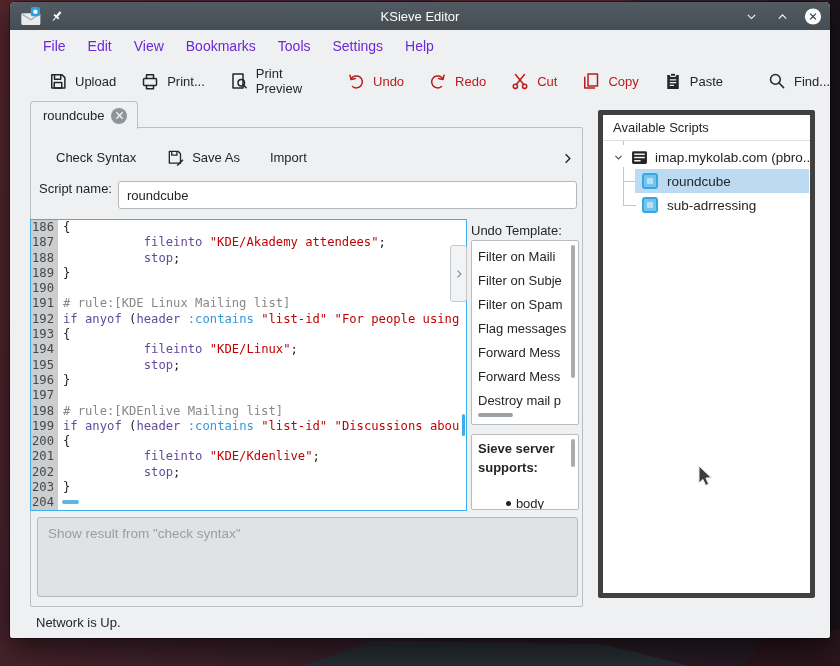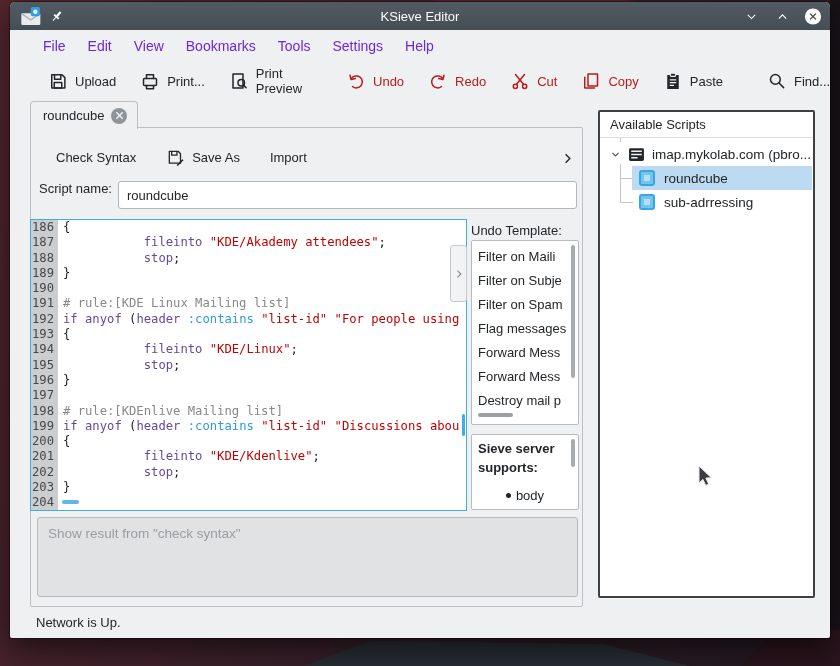--- a/index.html
+++ b/index.html
@@ -90,7 +90,7 @@
 
   
   .groupbox{position:absolute;left:588px;top:108px;width:217px;height:488px;background:#fff;
-    border:2px solid #404040;border-radius:2px;box-sizing:border-box;}
+    border:5px solid #404040;border-radius:2px;box-sizing:border-box;}
   .gb-header{padding:5px 10px;font-size:13px;color:#232629;}
   .gb-sep{border-top:1px solid #dcdee0;}
   .tree{position:relative;height:calc(100% - 27px);}

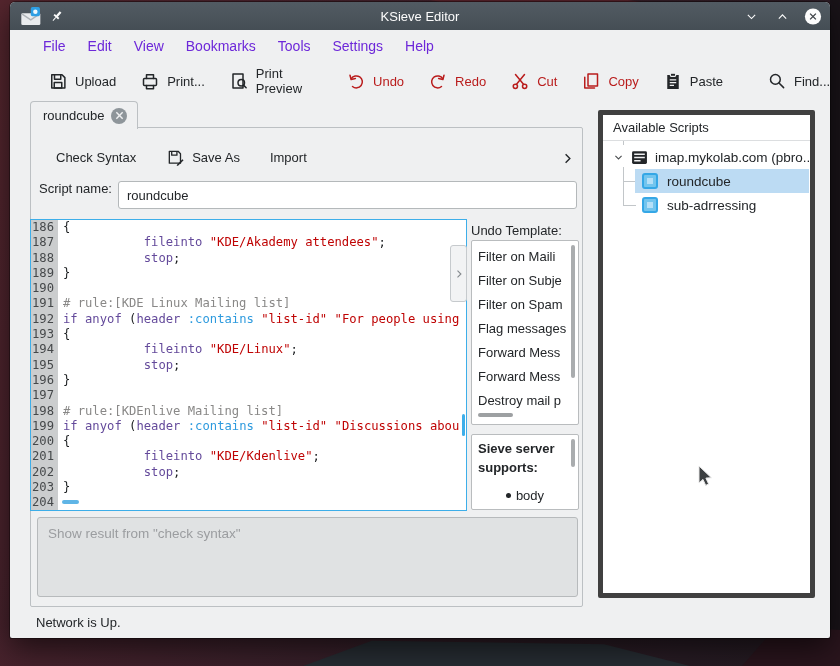--- a/index.html
+++ b/index.html
@@ -79,7 +79,7 @@
   .supports-box{position:absolute;left:440px;top:306px;width:108px;height:76px;background:#fff;
     border:1px solid #b9bcbe;border-radius:2px;box-sizing:border-box;overflow:hidden;padding:4px 6px;}
   .sup-title{font-size:13px;font-weight:700;color:#232629;line-height:19px;width:86px;}
-  .sup-item{display:flex;align-items:center;justify-content:center;gap:5px;font-size:13px;color:#232629;height:21px;margin-top:8px;}
+  .sup-item{display:flex;align-items:center;justify-content:center;gap:5px;font-size:13px;color:#232629;height:21px;margin-top:16px;}
   .dot{width:5px;height:5px;border-radius:50%;background:#232629;flex:0 0 auto;}
   .sb-vthumb{position:absolute;left:540px;top:311px;width:4px;height:28px;background:#a9acae;border-radius:2px;}
 

